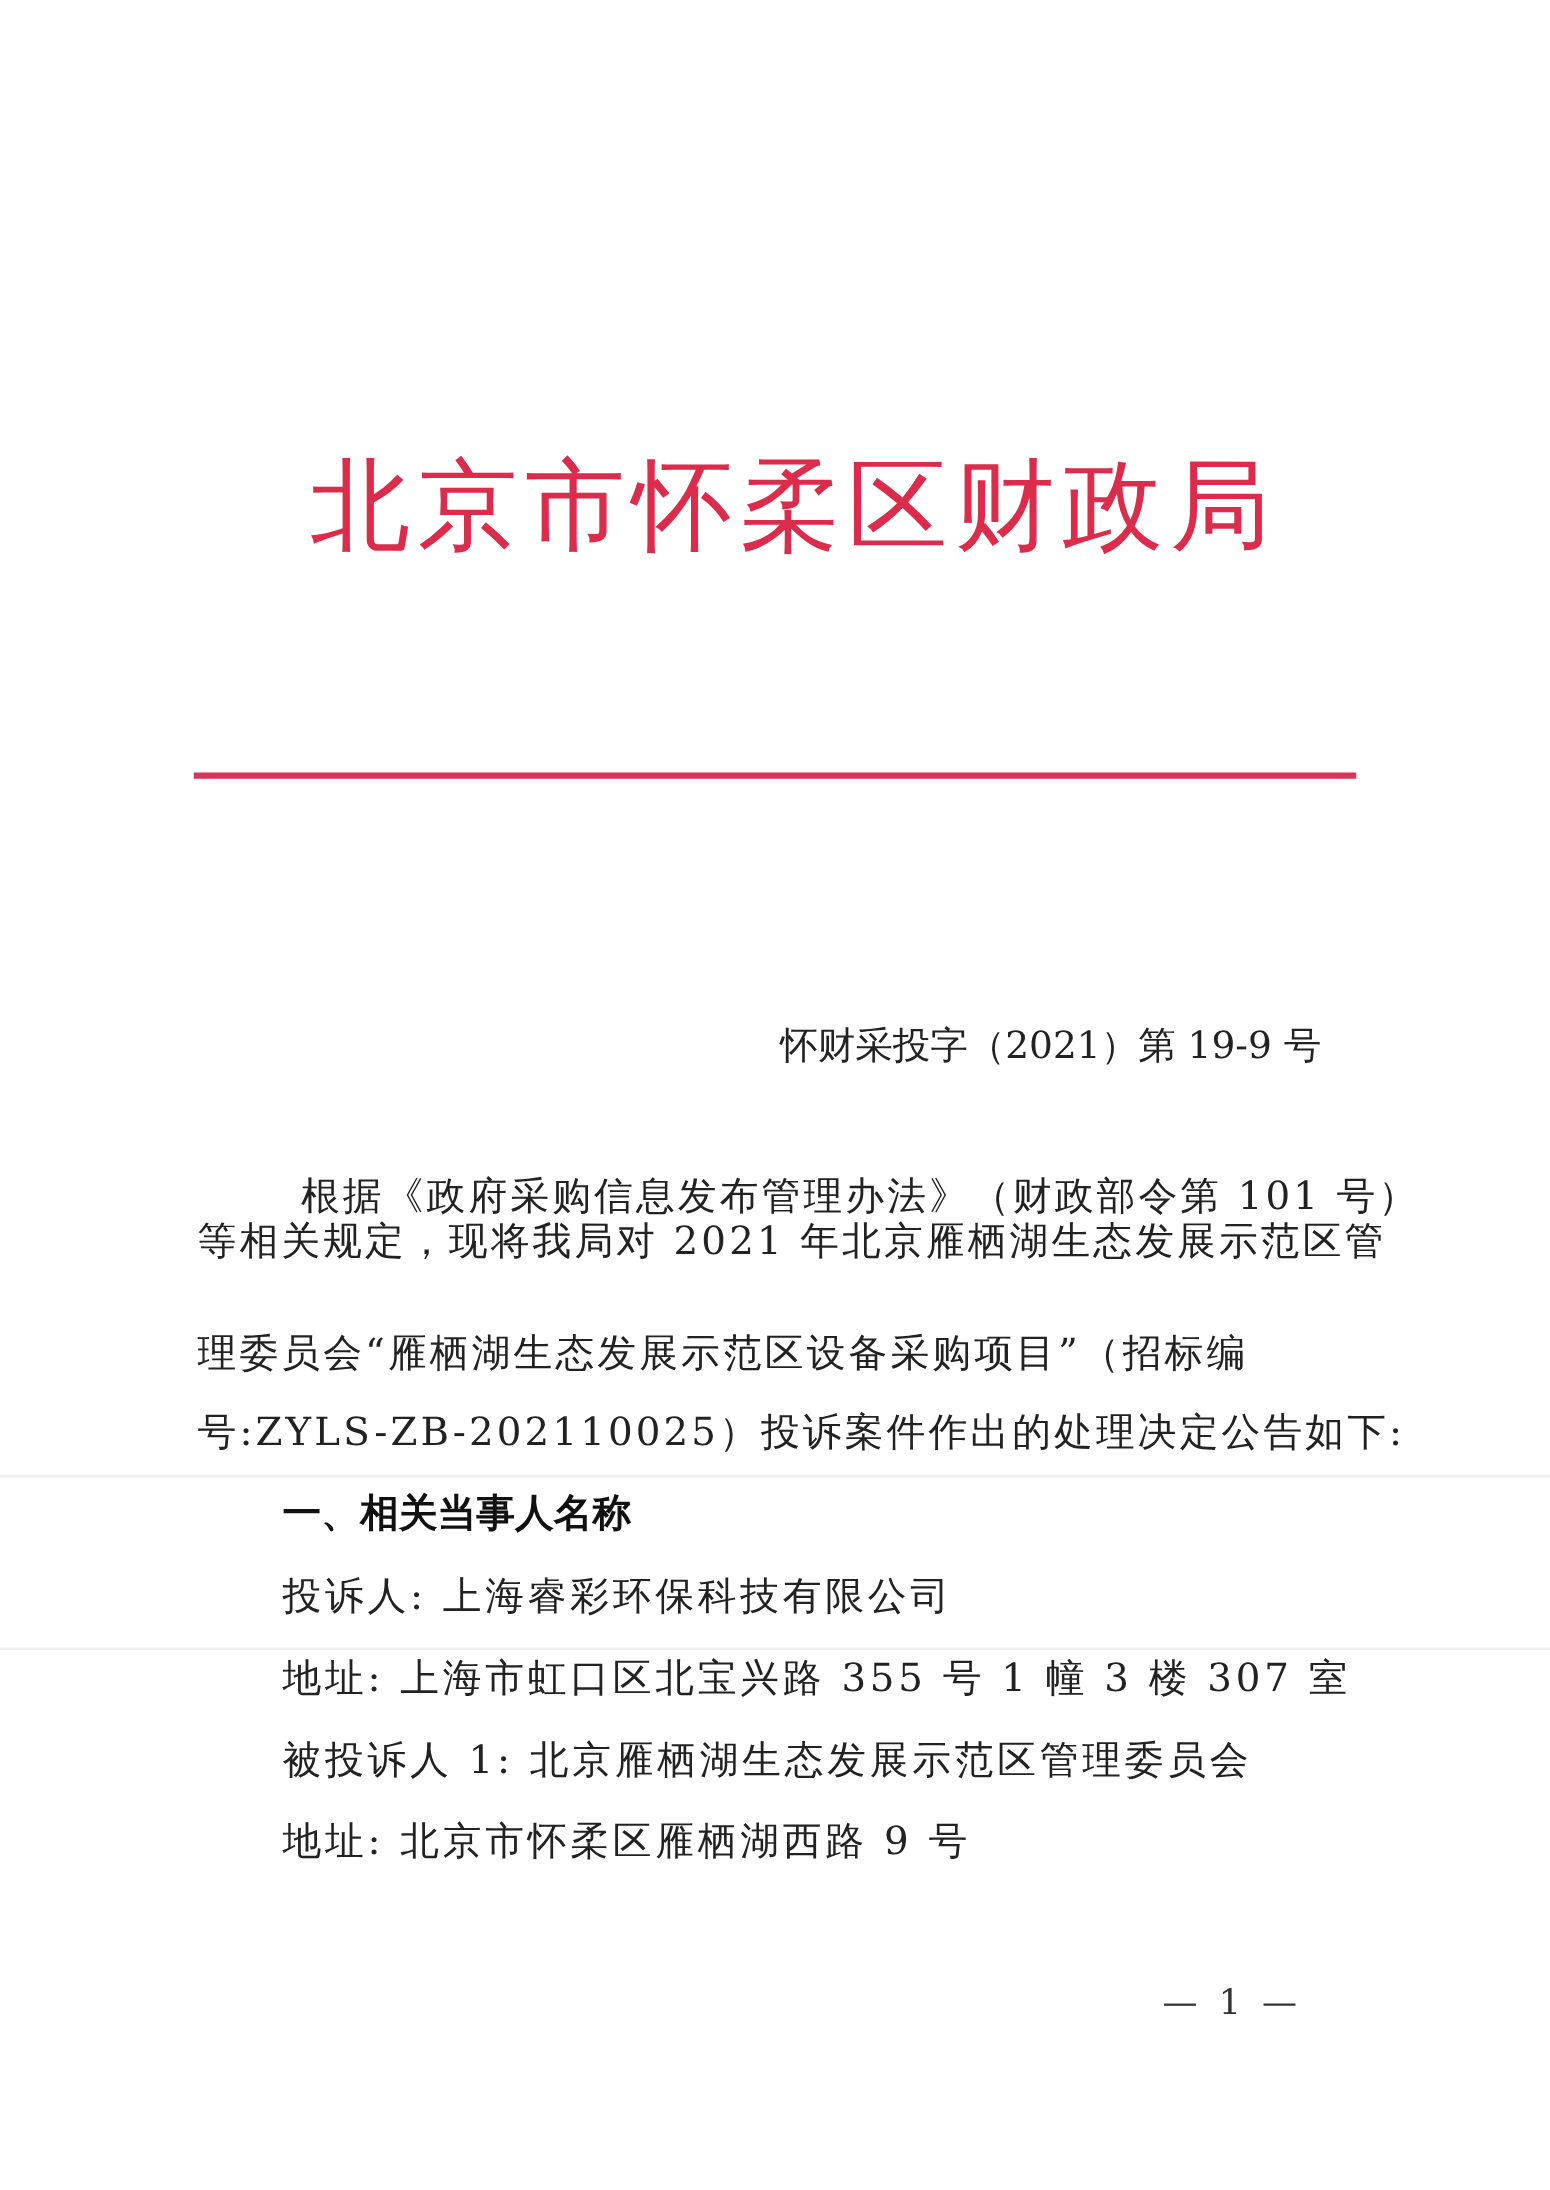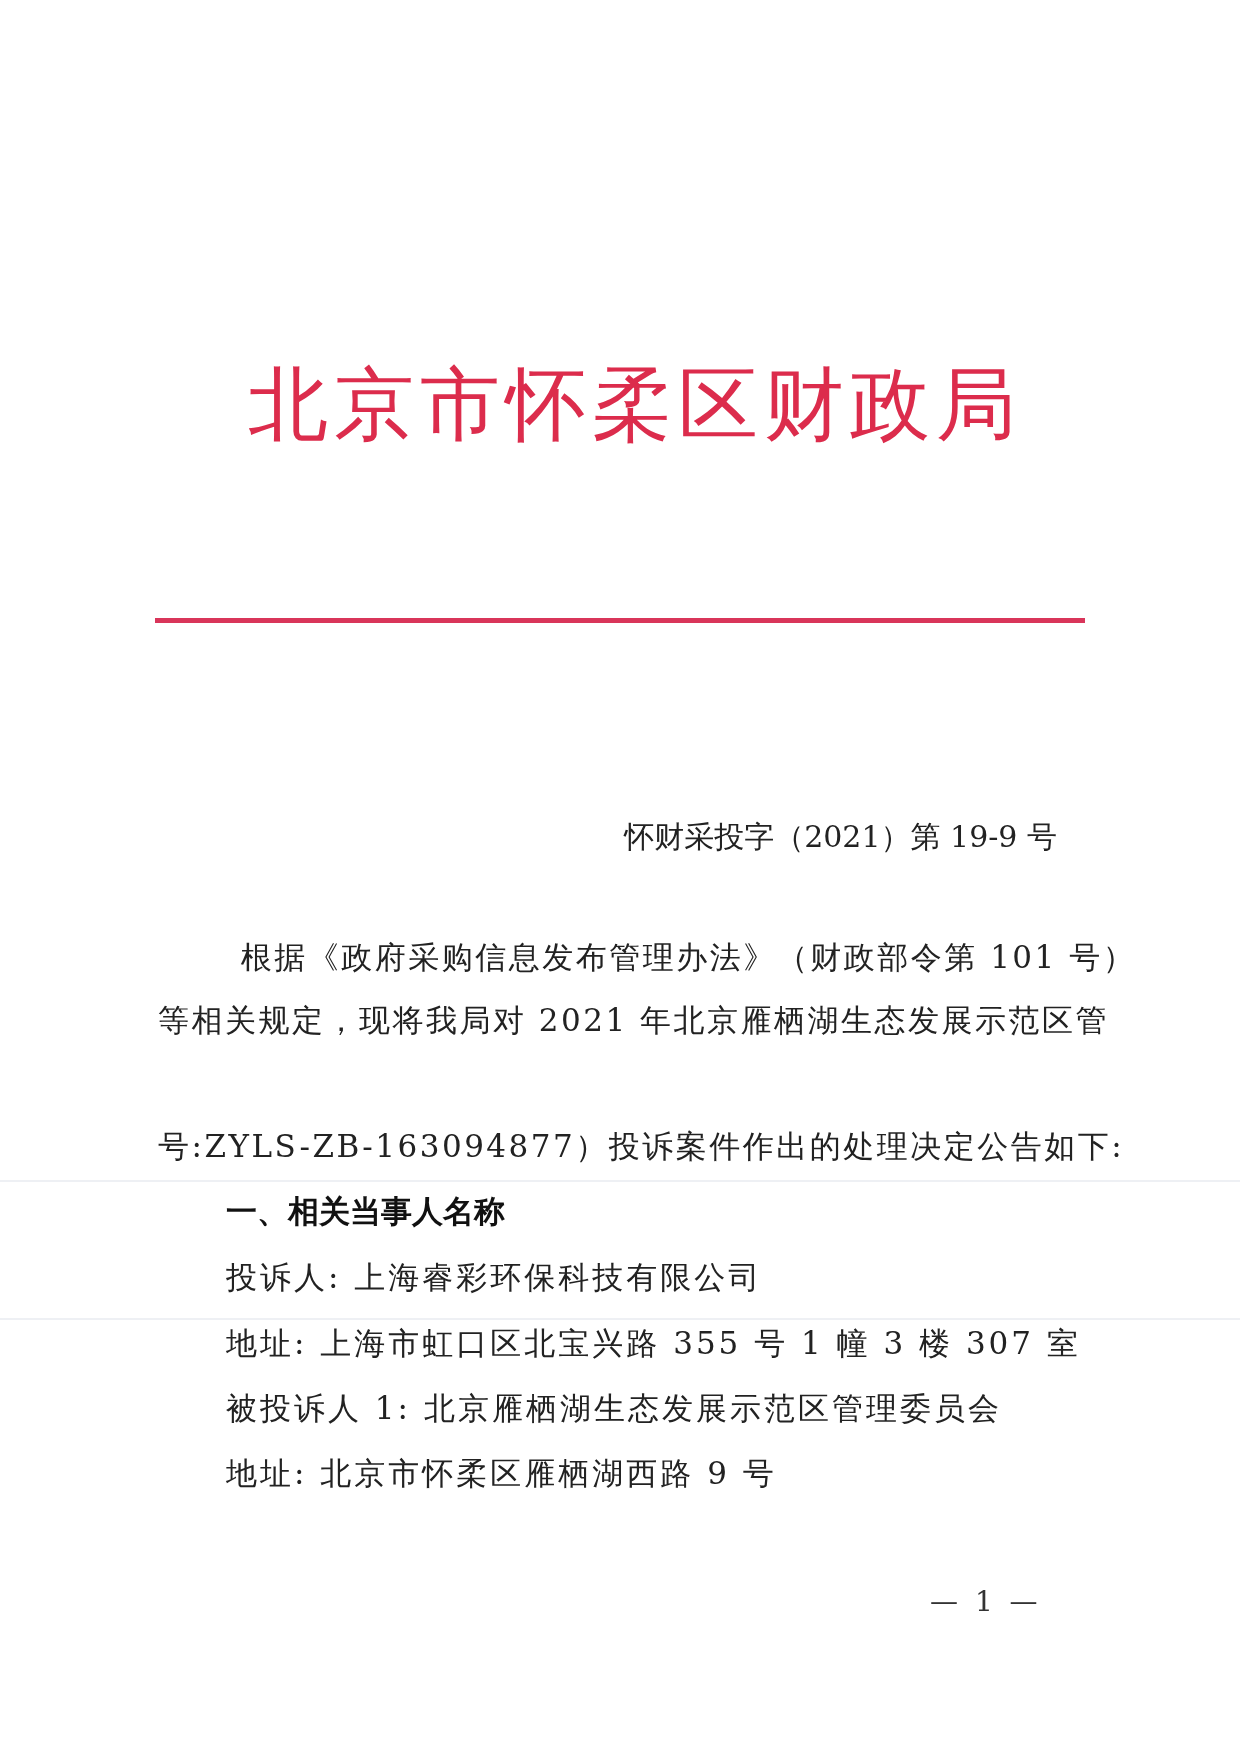--- a/index.html
+++ b/index.html
@@ -111,7 +111,7 @@
   <div class="doc-number">怀财采投字（2021）第 19-9 号</div>
 
   <div class="body-line indent" style="top:942px;text-align:center;">根据《政府采购信息发布管理办法》（财政部令第 101 号）</div>
-  <div class="body-line" style="top:1005px;">等相关规定，现将我局对 2021 年北京雁栖湖生态发展示范区管</div>
+  <div class="body-line" style="top:978px;">等相关规定，现将我局对 2021 年北京雁栖湖生态发展示范区管</div>
   <div class="body-line" style="top:1131px;">号:ZYLS-ZB-163094877）投诉案件作出的处理决定公告如下:</div>
 
   <div class="scan-line" style="top:1180px;"></div>

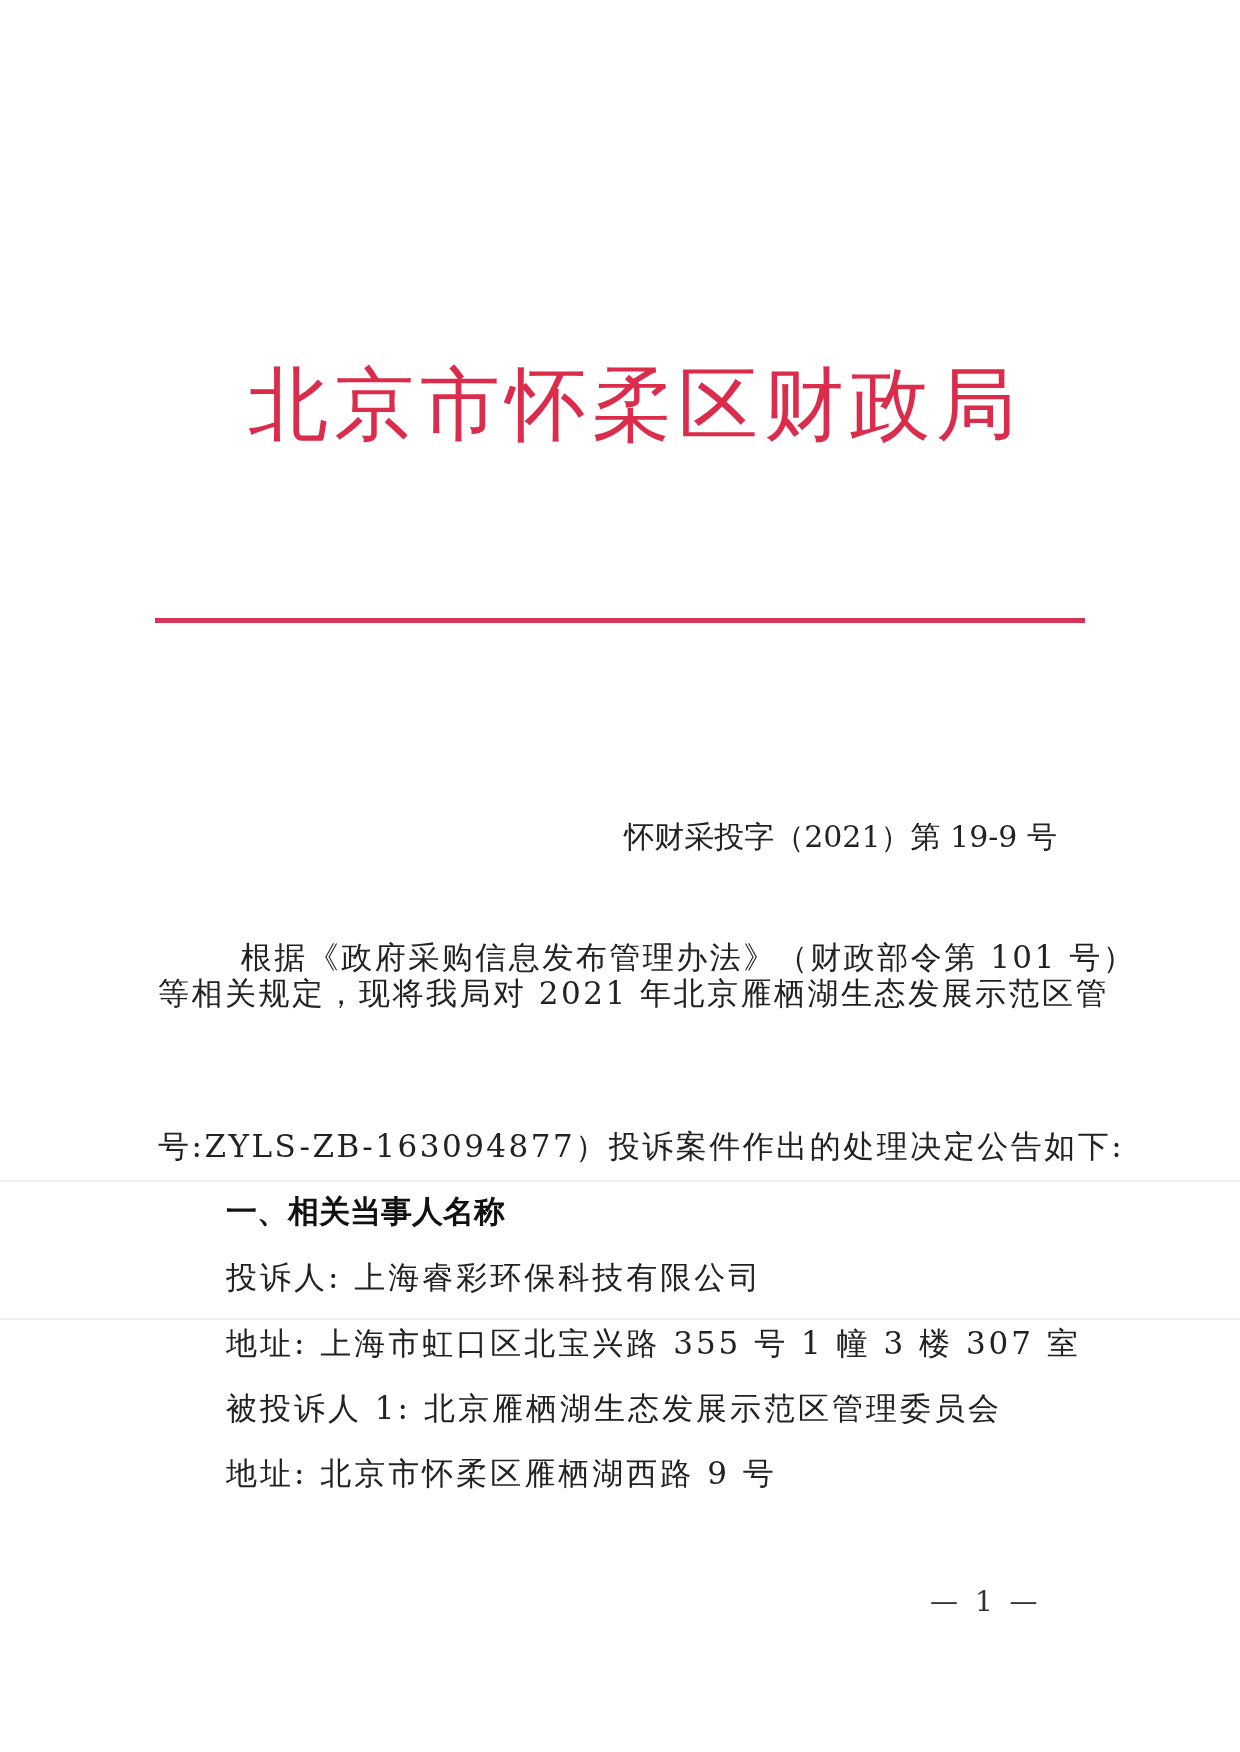--- a/index.html
+++ b/index.html
@@ -112,6 +112,7 @@
 
   <div class="body-line indent" style="top:942px;text-align:center;">根据《政府采购信息发布管理办法》（财政部令第 101 号）</div>
   <div class="body-line" style="top:978px;">等相关规定，现将我局对 2021 年北京雁栖湖生态发展示范区管</div>
+  <div class="body-line" style="top:1068px;">理委员会“雁栖湖生态发展示范区设备采购项目”（招标编</div>
   <div class="body-line" style="top:1131px;">号:ZYLS-ZB-163094877）投诉案件作出的处理决定公告如下:</div>
 
   <div class="scan-line" style="top:1180px;"></div>

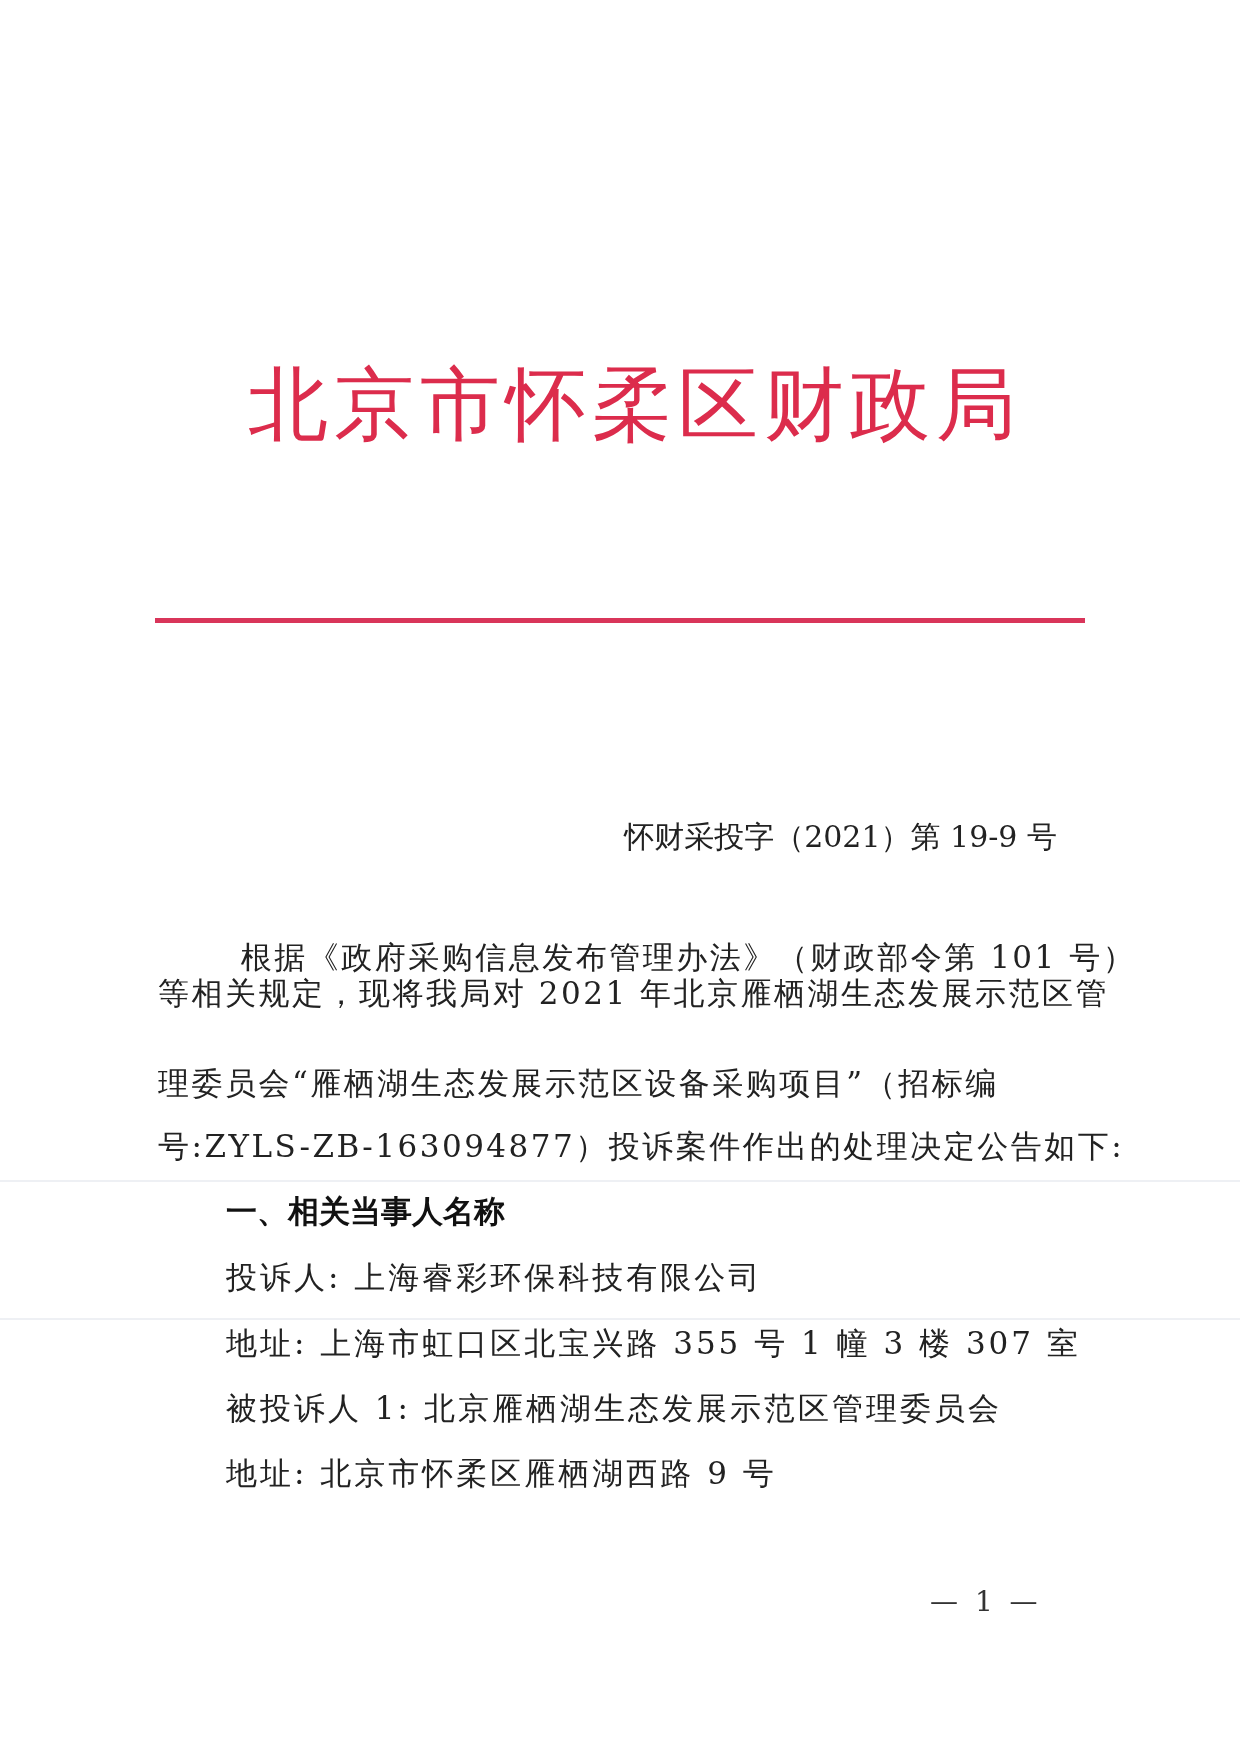--- a/index.html
+++ b/index.html
@@ -113,7 +113,7 @@
   <div class="body-line indent" style="top:942px;text-align:center;">根据《政府采购信息发布管理办法》（财政部令第 101 号）</div>
   <div class="body-line" style="top:978px;">等相关规定，现将我局对 2021 年北京雁栖湖生态发展示范区管</div>
   <div class="body-line" style="top:1068px;">理委员会“雁栖湖生态发展示范区设备采购项目”（招标编</div>
-  <div class="body-line" style="top:1131px;">号:ZYLS-ZB-163094877）投诉案件作出的处理决定公告如下:</div>
+  <div class="body-line" style="top:1131px;">号:ZYLS-ZB-202110025）投诉案件作出的处理决定公告如下:</div>
 
   <div class="scan-line" style="top:1180px;"></div>
 

